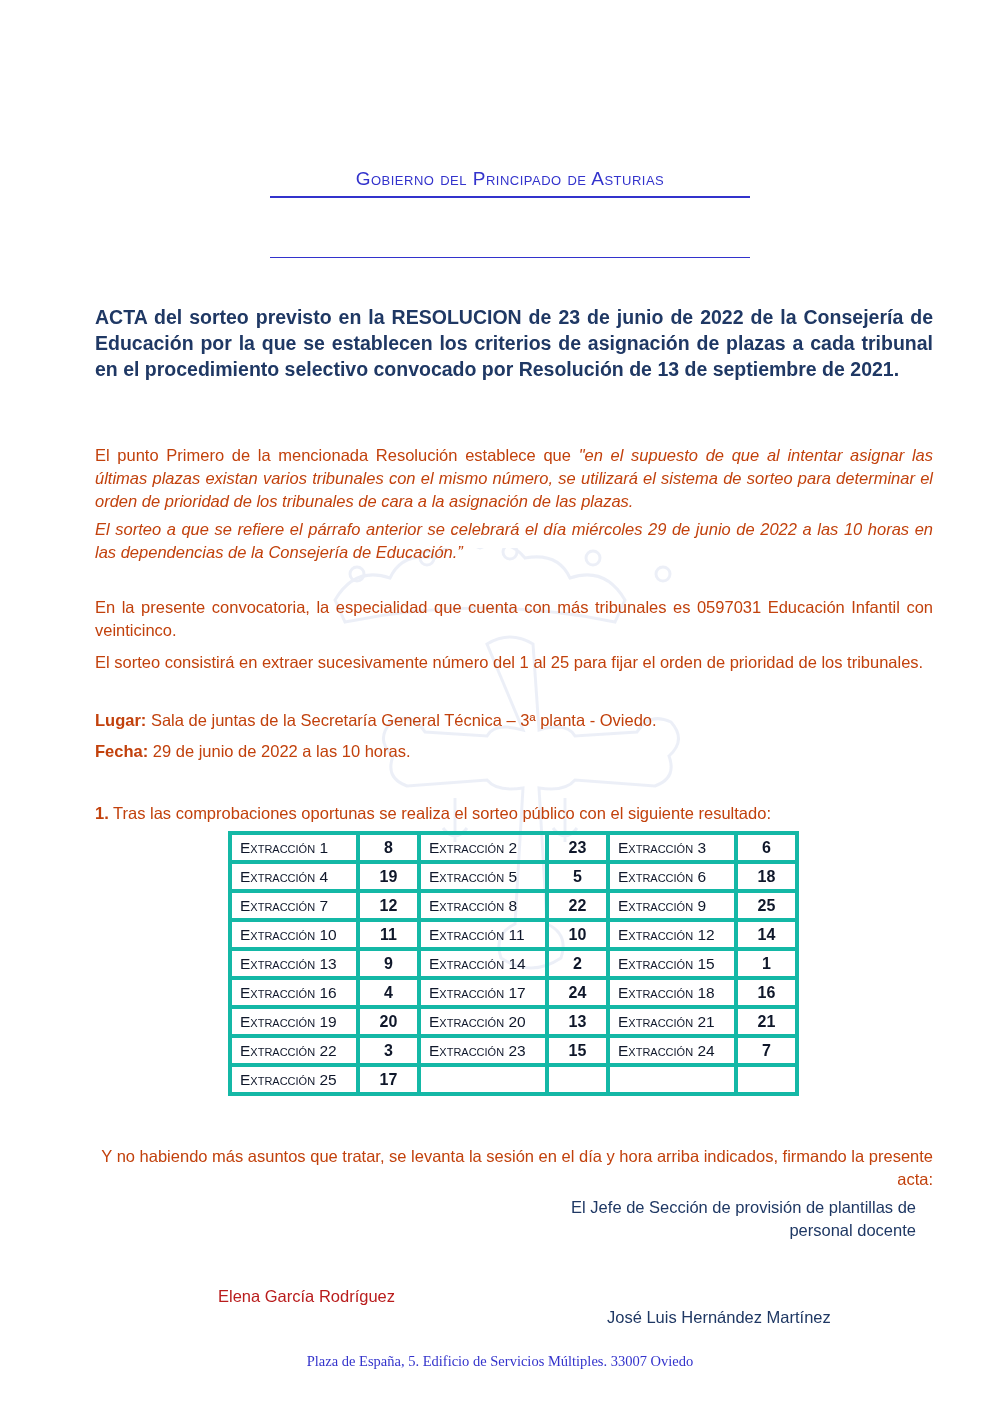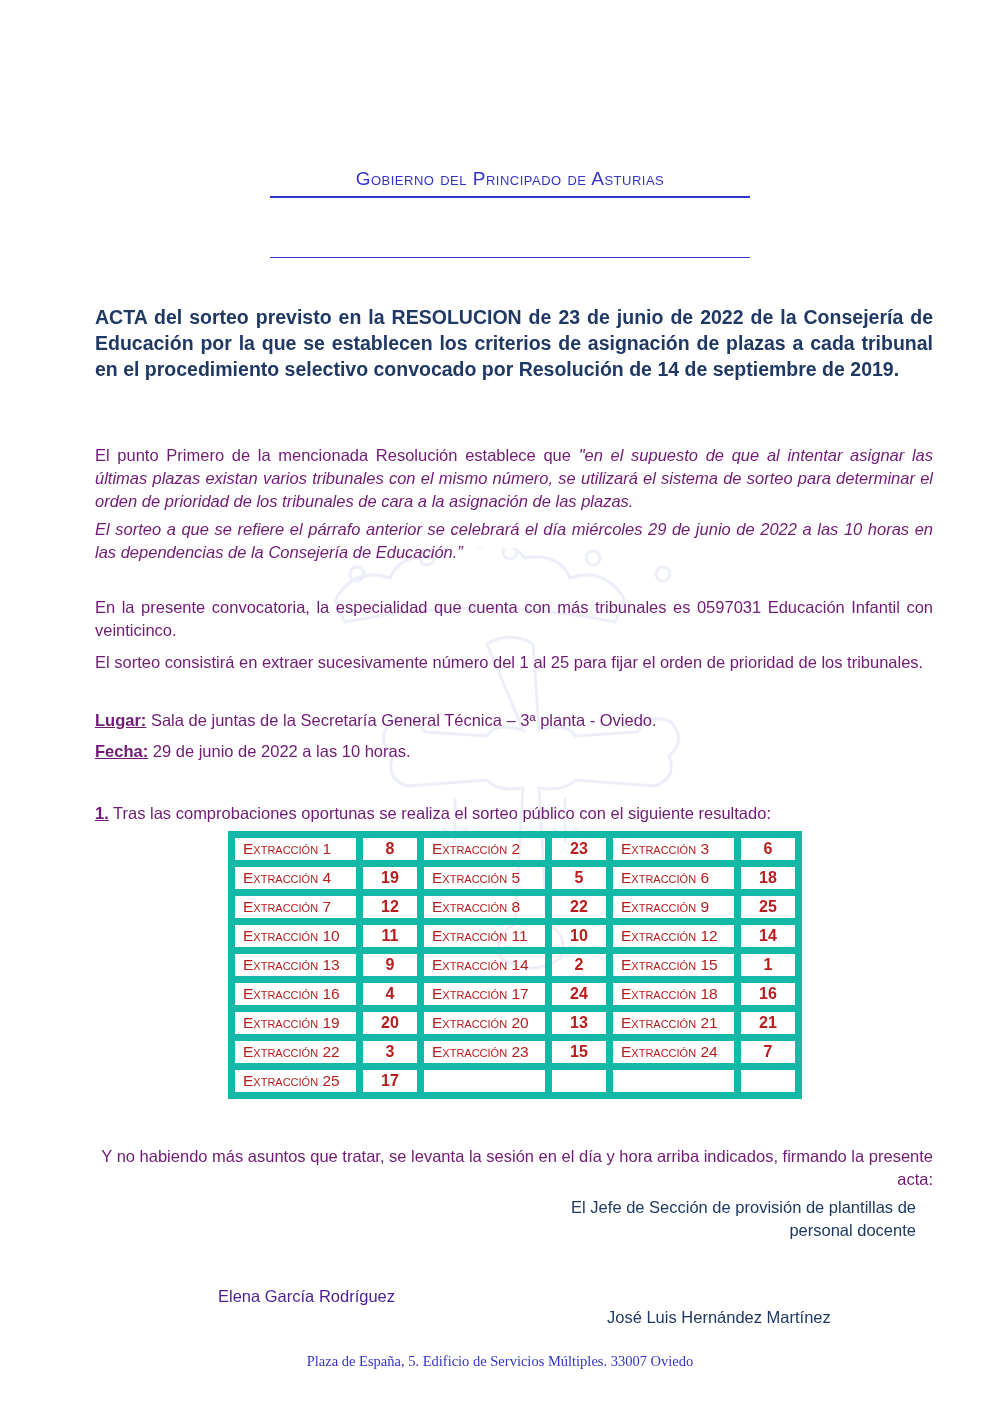--- a/index.html
+++ b/index.html
@@ -178,7 +178,7 @@
   </div>
   <div class="gov-rule2"></div>
 
-  <div class="doc-title">ACTA del sorteo previsto en la RESOLUCION de 23 de junio de 2022 de la Consejería de Educación por la que se establecen los criterios de asignación de plazas a cada tribunal en el procedimiento selectivo convocado por Resolución de 14 de septiembre de 2019.</div>
+  <div class="doc-title">ACTA del sorteo previsto en la RESOLUCION de 23 de junio de 2022 de la Consejería de Educación por la que se establecen los criterios de asignación de plazas a cada tribunal en el procedimiento selectivo convocado por Resolución de 13 de septiembre de 2021.</div>
 
   <div class="para p1"><span>El punto Primero de la mencionada Resolución establece que </span><span class="italic">"en el supuesto de que al intentar asignar las últimas plazas existan varios tribunales con el mismo número, se utilizará el sistema de sorteo para determinar el orden de prioridad de los tribunales de cara a la asignación de las plazas.</span></div>
 

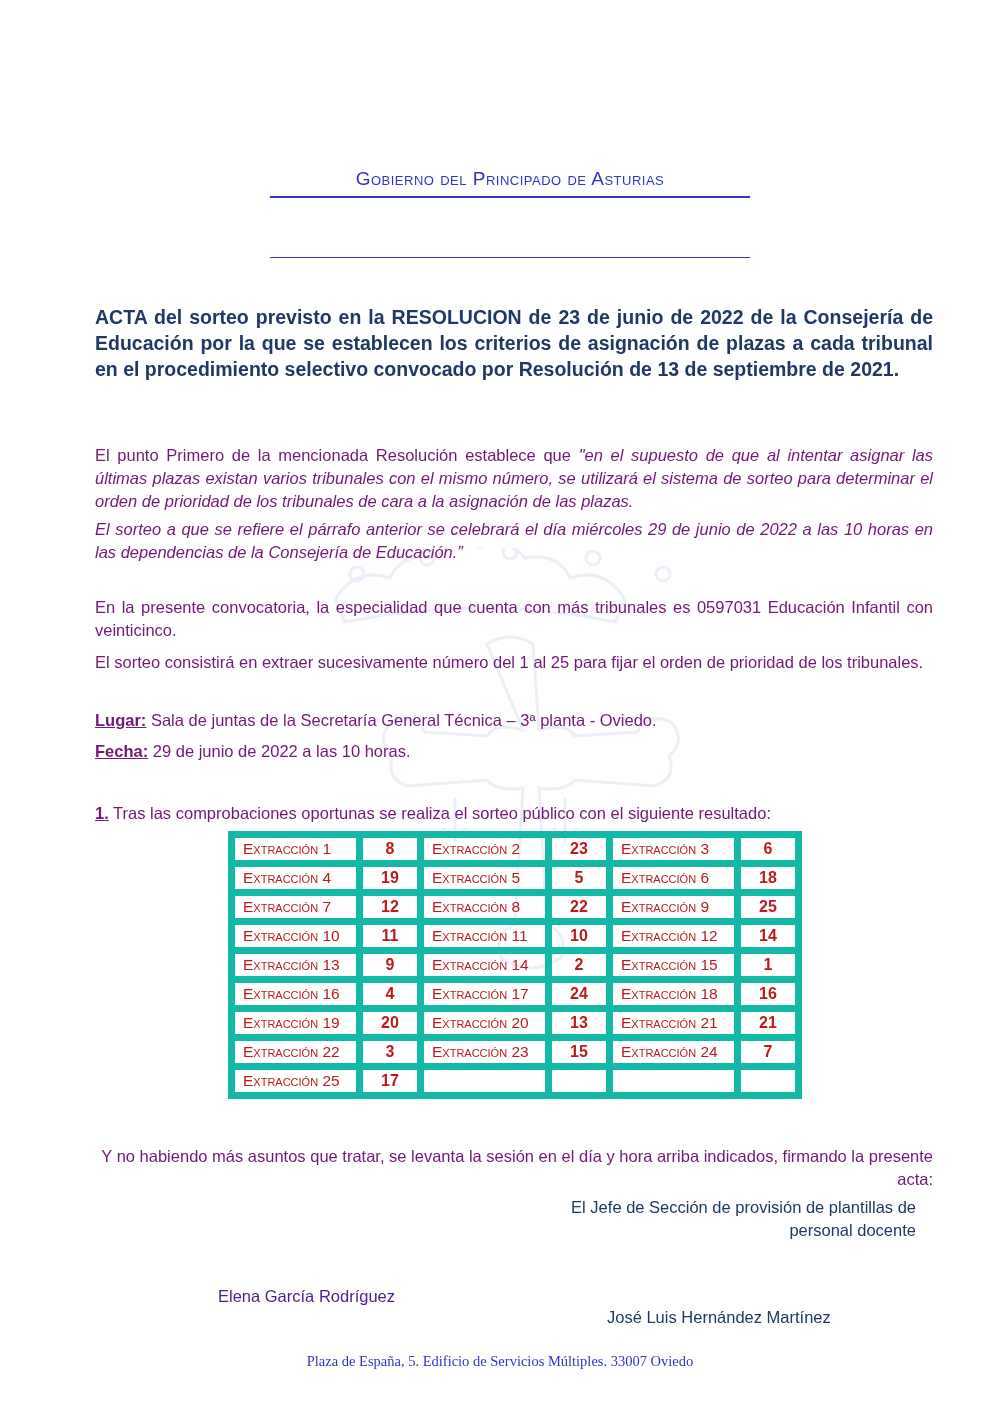--- a/index.html
+++ b/index.html
@@ -69,7 +69,7 @@
     font-size: 16.5px;
     line-height: 23px;
     text-align: justify;
-    color: #701a75;
+    color: #c2410c;
   }
   .italic { font-style: italic; }
   .bold { font-weight: bold; text-decoration: underline; }

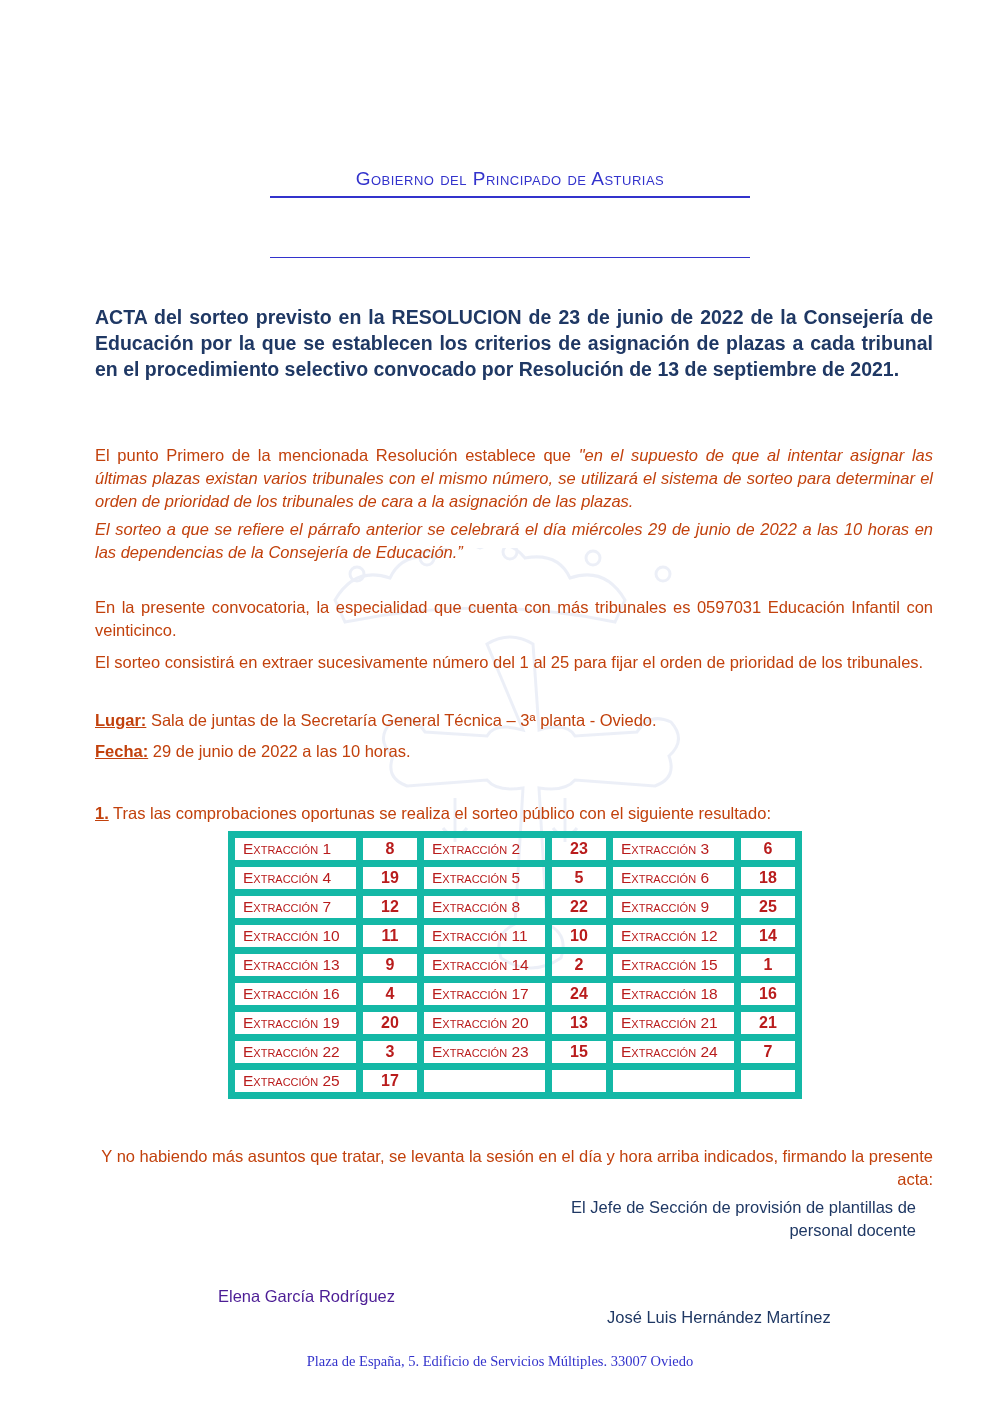--- a/index.html
+++ b/index.html
@@ -72,7 +72,7 @@
     color: #c2410c;
   }
   .italic { font-style: italic; }
-  .bold { font-weight: bold; text-decoration: underline; }
+  .bold { font-weight: bold; }
   .p1 { top: 444px; }
   .p2 { top: 518px; font-style: italic; }
   .p3 { top: 596px; }

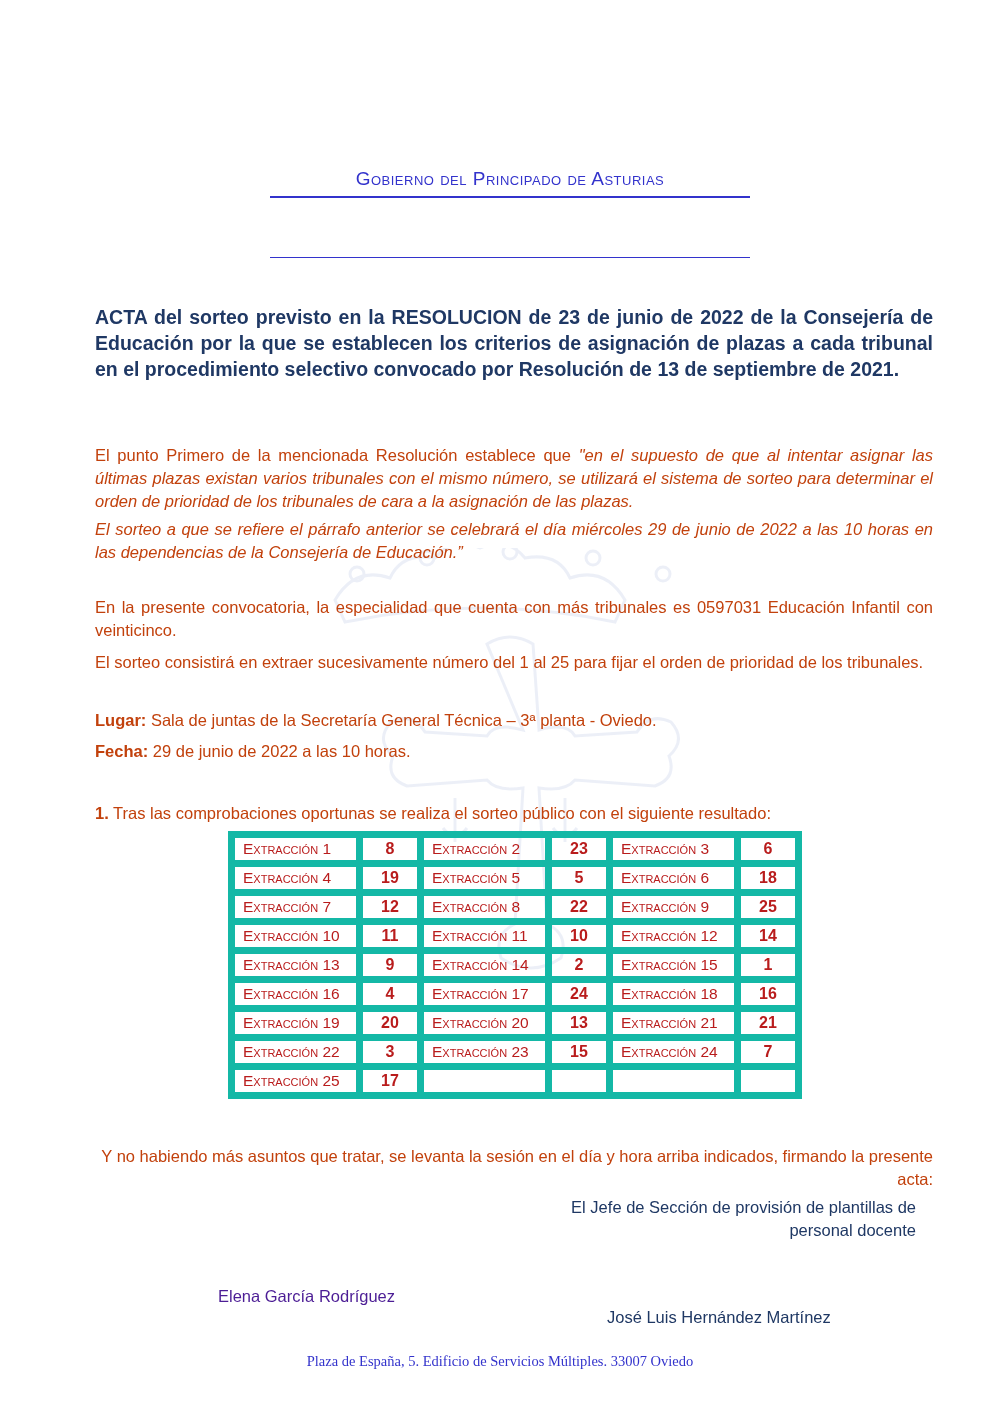--- a/index.html
+++ b/index.html
@@ -88,9 +88,9 @@
     border-collapse: collapse;
   }
   .extraction-table td {
-    border: 7px solid #14b8a6;
+    border: 4px solid #14b8a6;
     height: 29px;
-    color: #b91c1c;
+    color: #0f172a;
     vertical-align: middle;
   }
   .extraction-table td.cell-label {

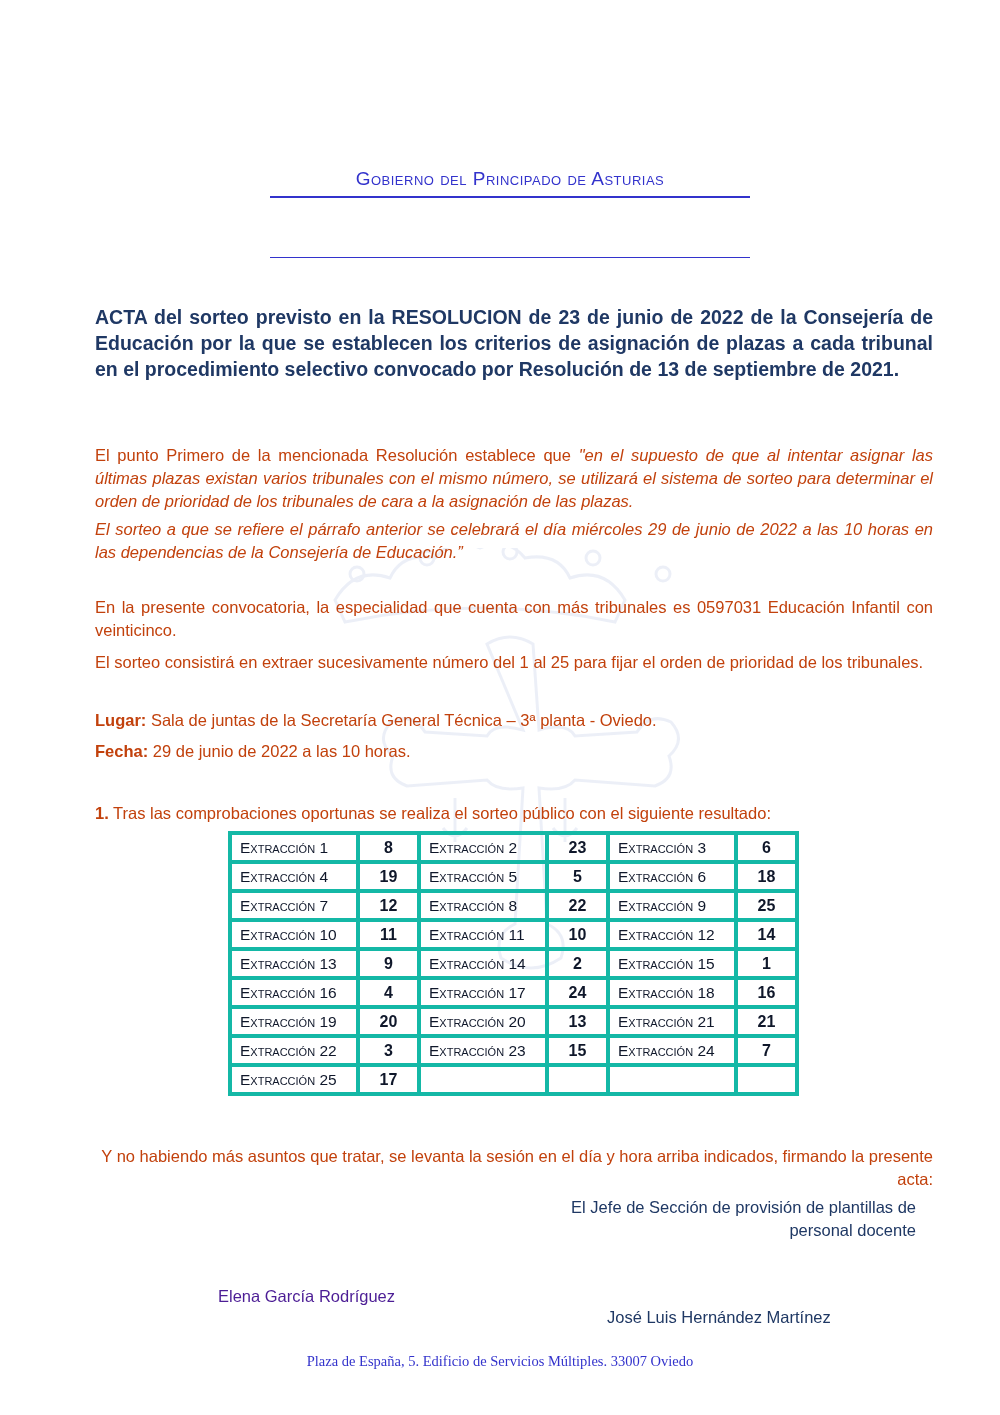--- a/index.html
+++ b/index.html
@@ -132,7 +132,7 @@
     left: 218px;
     top: 1287px;
     font-size: 16.5px;
-    color: #4c1d95;
+    color: #b91c1c;
   }
   .sig-name-right {
     position: absolute;

